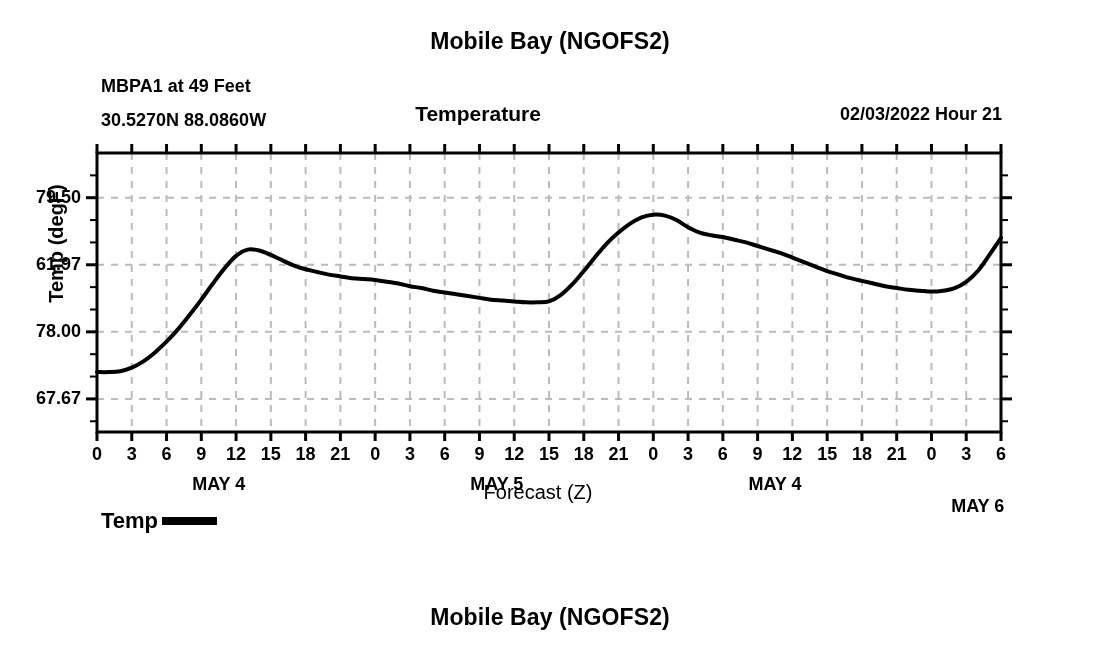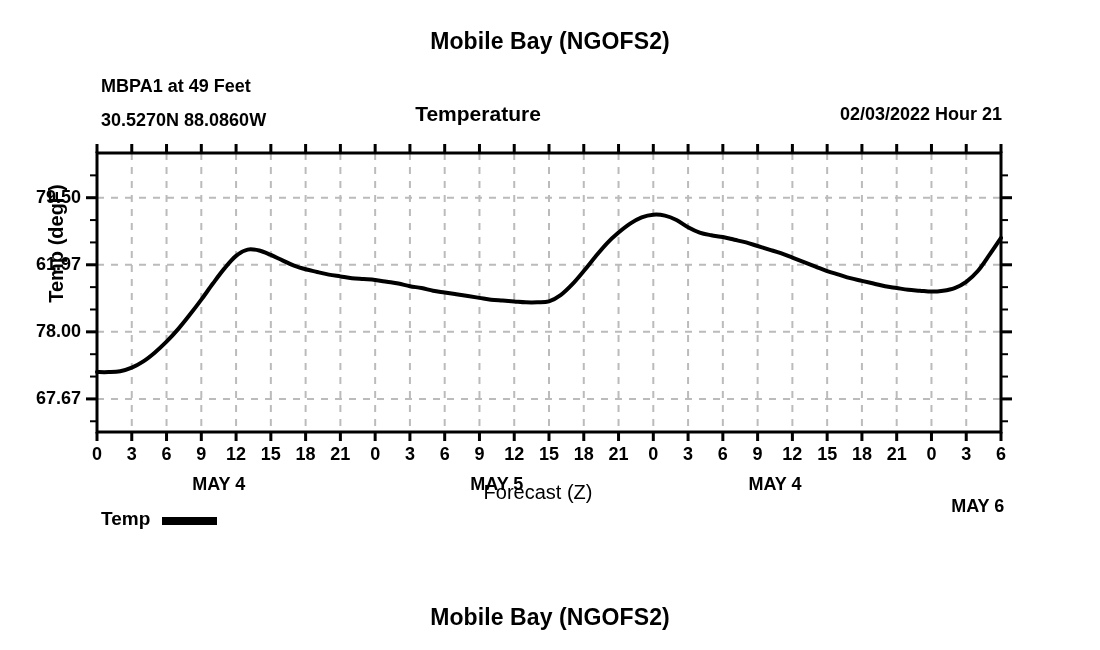--- a/index.html
+++ b/index.html
@@ -108,7 +108,7 @@
 
   #legend-label {
     left: 101px; top: 508px;
-    font-size: 19px;
+    font-size: 22px;
     font-weight: bold;
   }
   #legend-swatch {

